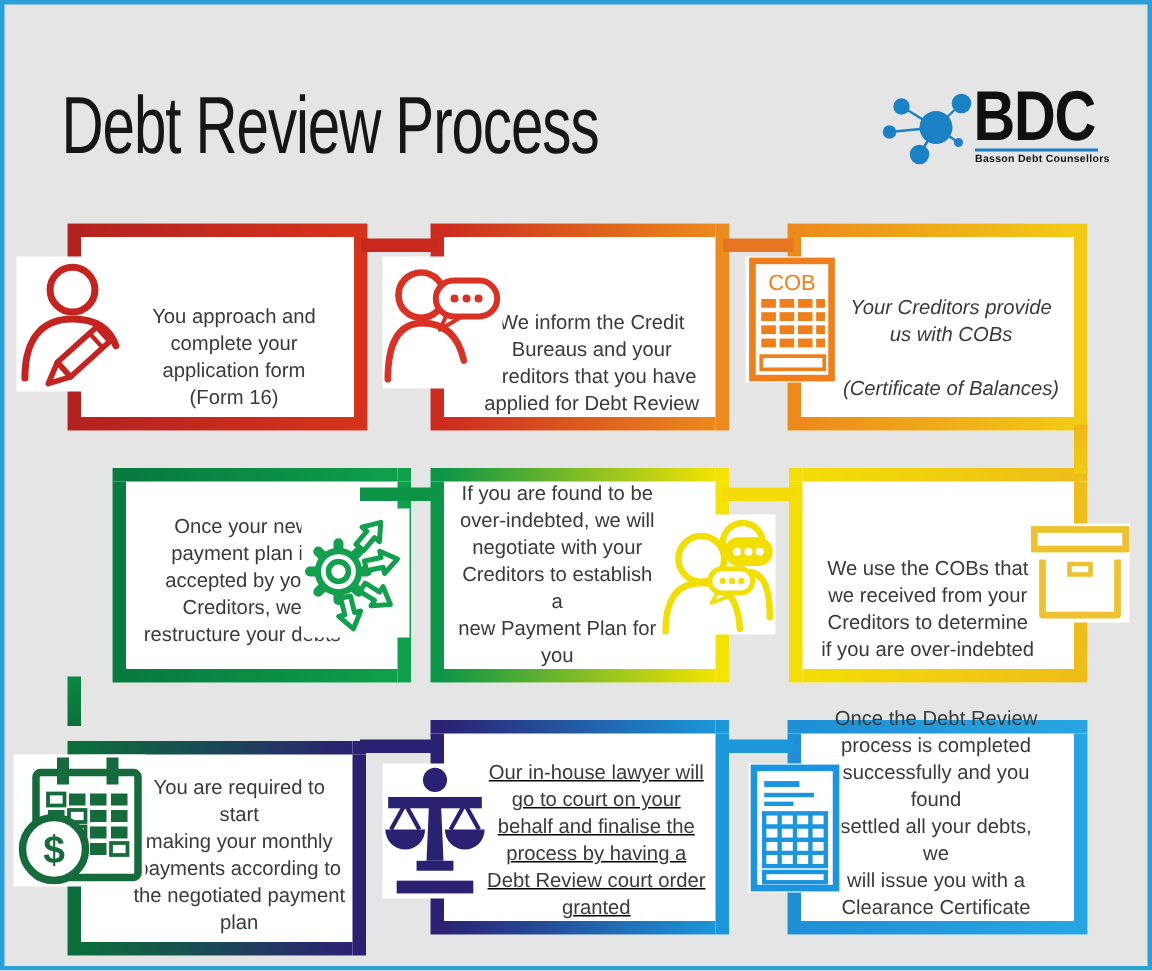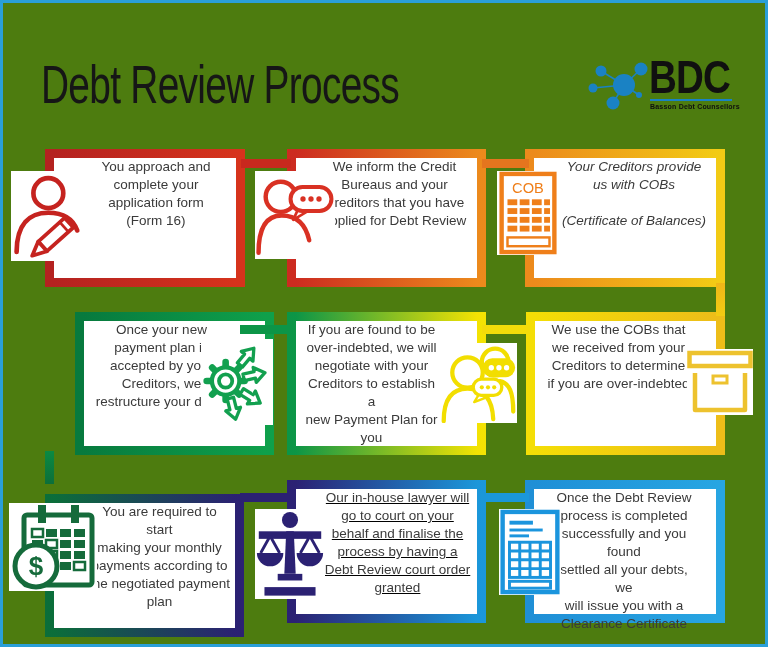--- a/index.html
+++ b/index.html
@@ -4,7 +4,7 @@
 <style>
   html,body{margin:0;padding:0;background:#fff;}
   #canvas{
-    position:relative;width:768px;height:647px;background:#4d7c0f;
+    position:relative;width:768px;height:647px;background:#e5e5e5;
     border:3px solid #2a9fd8;box-sizing:border-box;overflow:hidden;
     font-family:"Liberation Sans",sans-serif;
   }

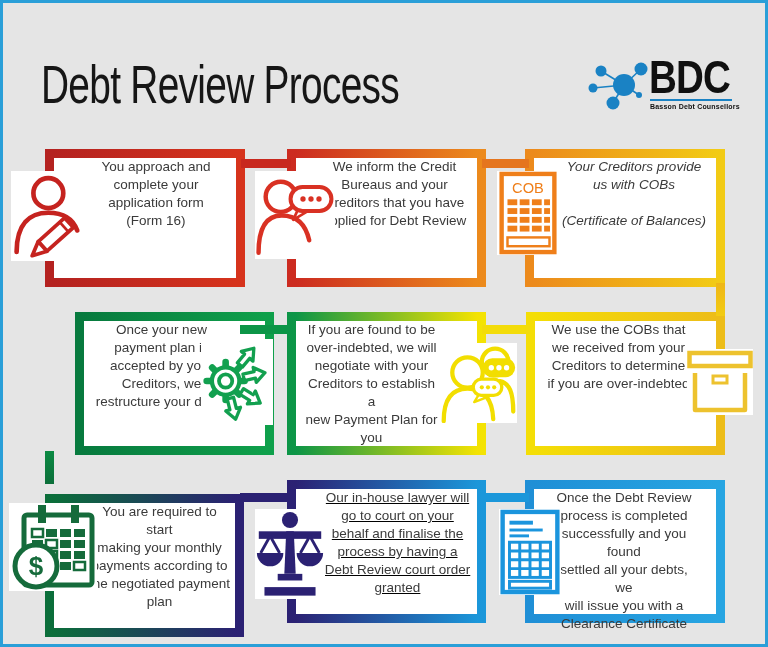--- a/index.html
+++ b/index.html
@@ -37,7 +37,7 @@
   .b8{left:284px;top:477px;width:199px;height:143px;border-image:linear-gradient(90deg,#2b2173,#1b97da) 1;}
   .b9{left:522px;top:477px;width:200px;height:143px;border-image:linear-gradient(90deg,#1f8fd6,#27a5e2) 1;}
   .btxt{
-    position:absolute;inset:0;display:flex;align-items:flex-start;justify-content:center;
+    position:absolute;inset:0;display:flex;align-items:flex-end;justify-content:center;
   }
   .btxt .t{
     white-space:pre-line;text-align:center;font-size:13.5px;line-height:18px;color:#3a3a3a;width:100%;

